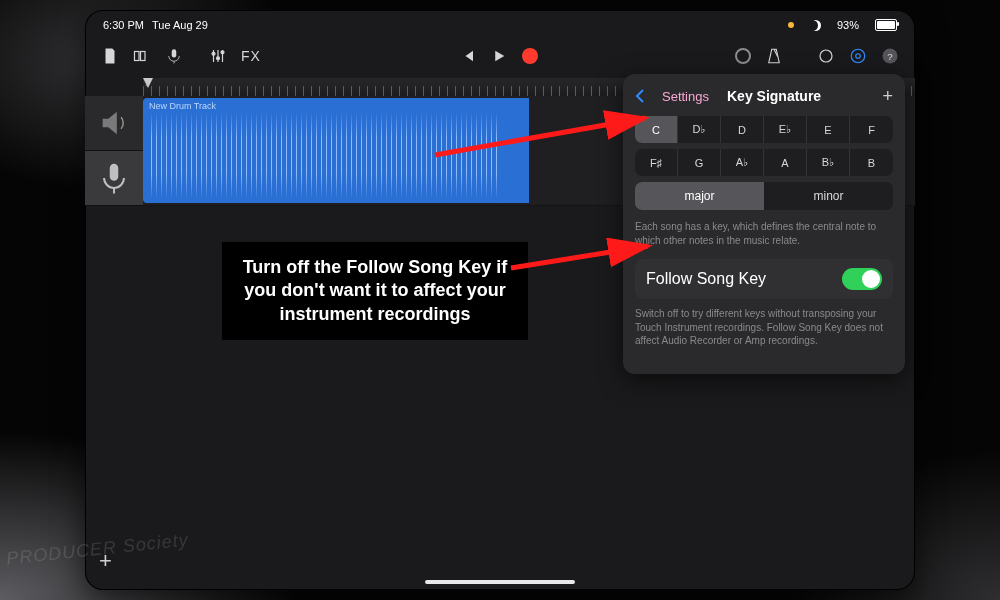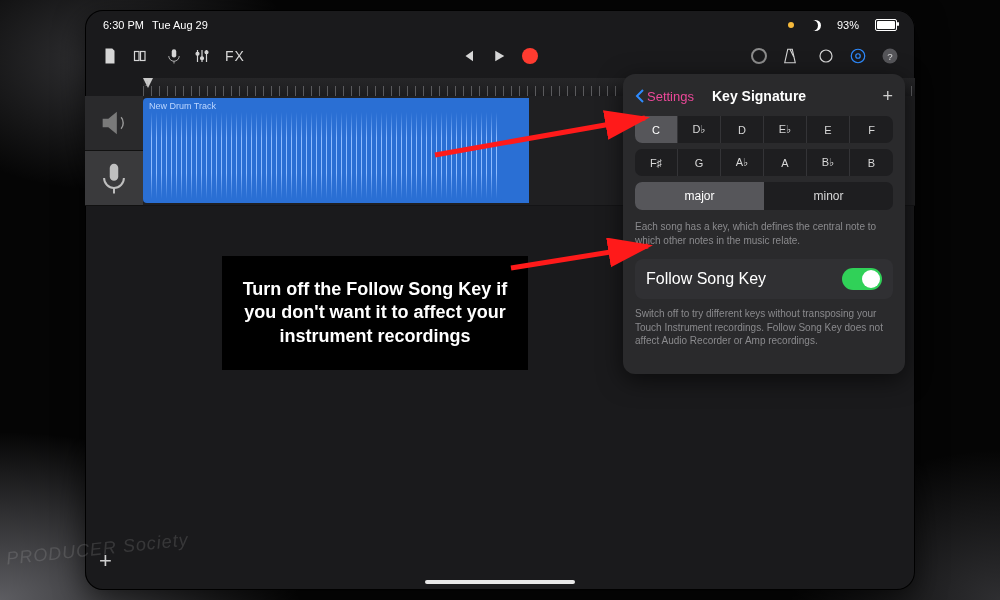--- a/index.html
+++ b/index.html
@@ -17,7 +17,7 @@
   .batt{width:20px;height:10px;border:1px solid #fff;border-radius:2px;position:relative}
   .batt::after{content:"";position:absolute;right:-3px;top:2px;width:2px;height:4px;background:#fff;border-radius:1px}
   .batt-fill{position:absolute;left:1px;top:1px;bottom:1px;width:90%;background:#fff;border-radius:1px}
-  .toolbar{display:flex;align-items:center;height:32px;padding:4px 16px 6px 16px;}
+  .toolbar{display:flex;align-items:center;height:32px;padding:4px 16px 6px 16px;gap:16px}
   .toolbar .group{display:flex;align-items:center;gap:14px}
   .toolbar .spacer{flex:1}
   .tb-icon{width:18px;height:18px;color:#d6d6d6;display:flex;align-items:center;justify-content:center}

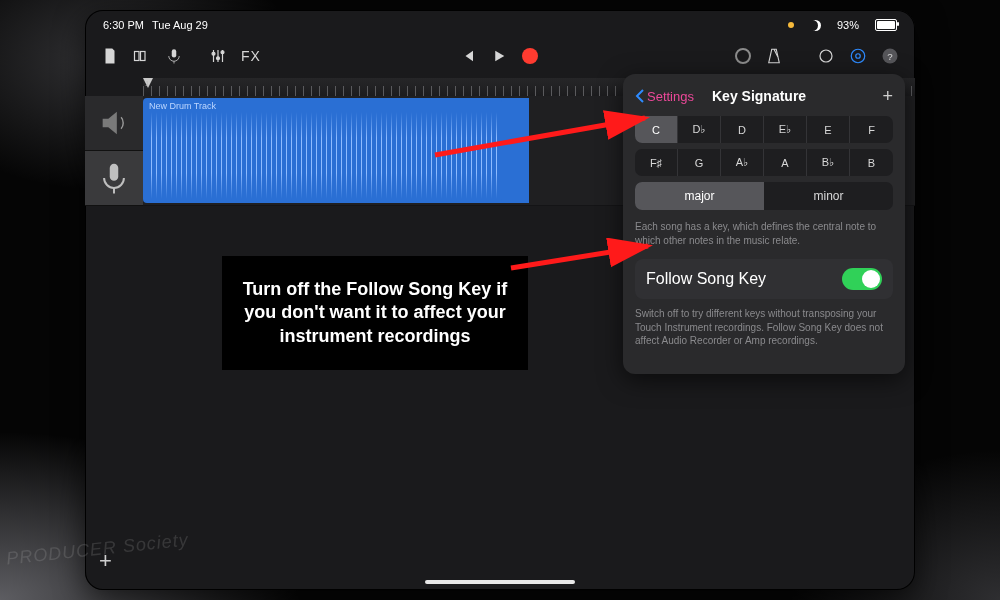--- a/index.html
+++ b/index.html
@@ -46,7 +46,7 @@
   
   .popover{position:absolute;right:10px;top:64px;width:258px;background:#2a2a2c;border-radius:12px;box-shadow:0 6px 24px rgba(0,0,0,.6);padding:10px 12px 14px 12px;color:#e2e2e4}
   .pop-head{display:flex;align-items:center;gap:6px;height:24px;margin-bottom:8px}
-  .back{color:#ec4899;font-size:13px;display:flex;align-items:center;gap:2px}
+  .back{color:#f9a8d4;font-size:13px;display:flex;align-items:center;gap:17px}
   .pop-title{flex:1;text-align:left;padding-left:12px;font-size:14px;font-weight:600;color:#fff}
   .plus-tr{color:#cfcfcf;font-size:18px;margin-left:auto}
   .seg{display:grid;grid-template-columns:repeat(6,1fr);gap:0;background:#1e1e20;border-radius:7px;overflow:hidden;margin-bottom:6px}

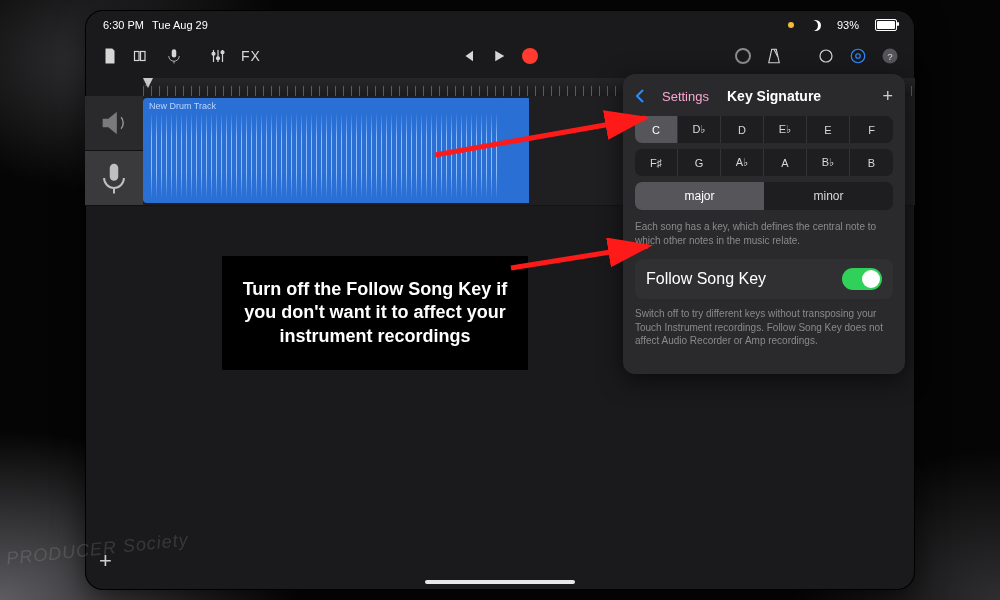--- a/index.html
+++ b/index.html
@@ -62,7 +62,7 @@
   .switch{width:40px;height:22px;border-radius:11px;background:#30d158;position:relative}
   .switch::after{content:"";position:absolute;right:2px;top:2px;width:18px;height:18px;border-radius:50%;background:#fff}
   
-  .anno{position:absolute;left:222px;top:256px;width:290px;background:#000;color:#fff;font-weight:700;font-size:18px;line-height:1.3;text-align:center;padding:22px 8px;z-index:5}
+  .anno{position:absolute;left:222px;top:242px;width:290px;background:#000;color:#fff;font-weight:700;font-size:18px;line-height:1.3;text-align:center;padding:14px 8px;z-index:5}
   .arrow{position:absolute;z-index:6}
   .watermark{position:absolute;left:6px;bottom:40px;color:rgba(220,220,220,.15);font-size:18px;font-style:italic;transform:rotate(-6deg);z-index:2;letter-spacing:1px}
 </style>

